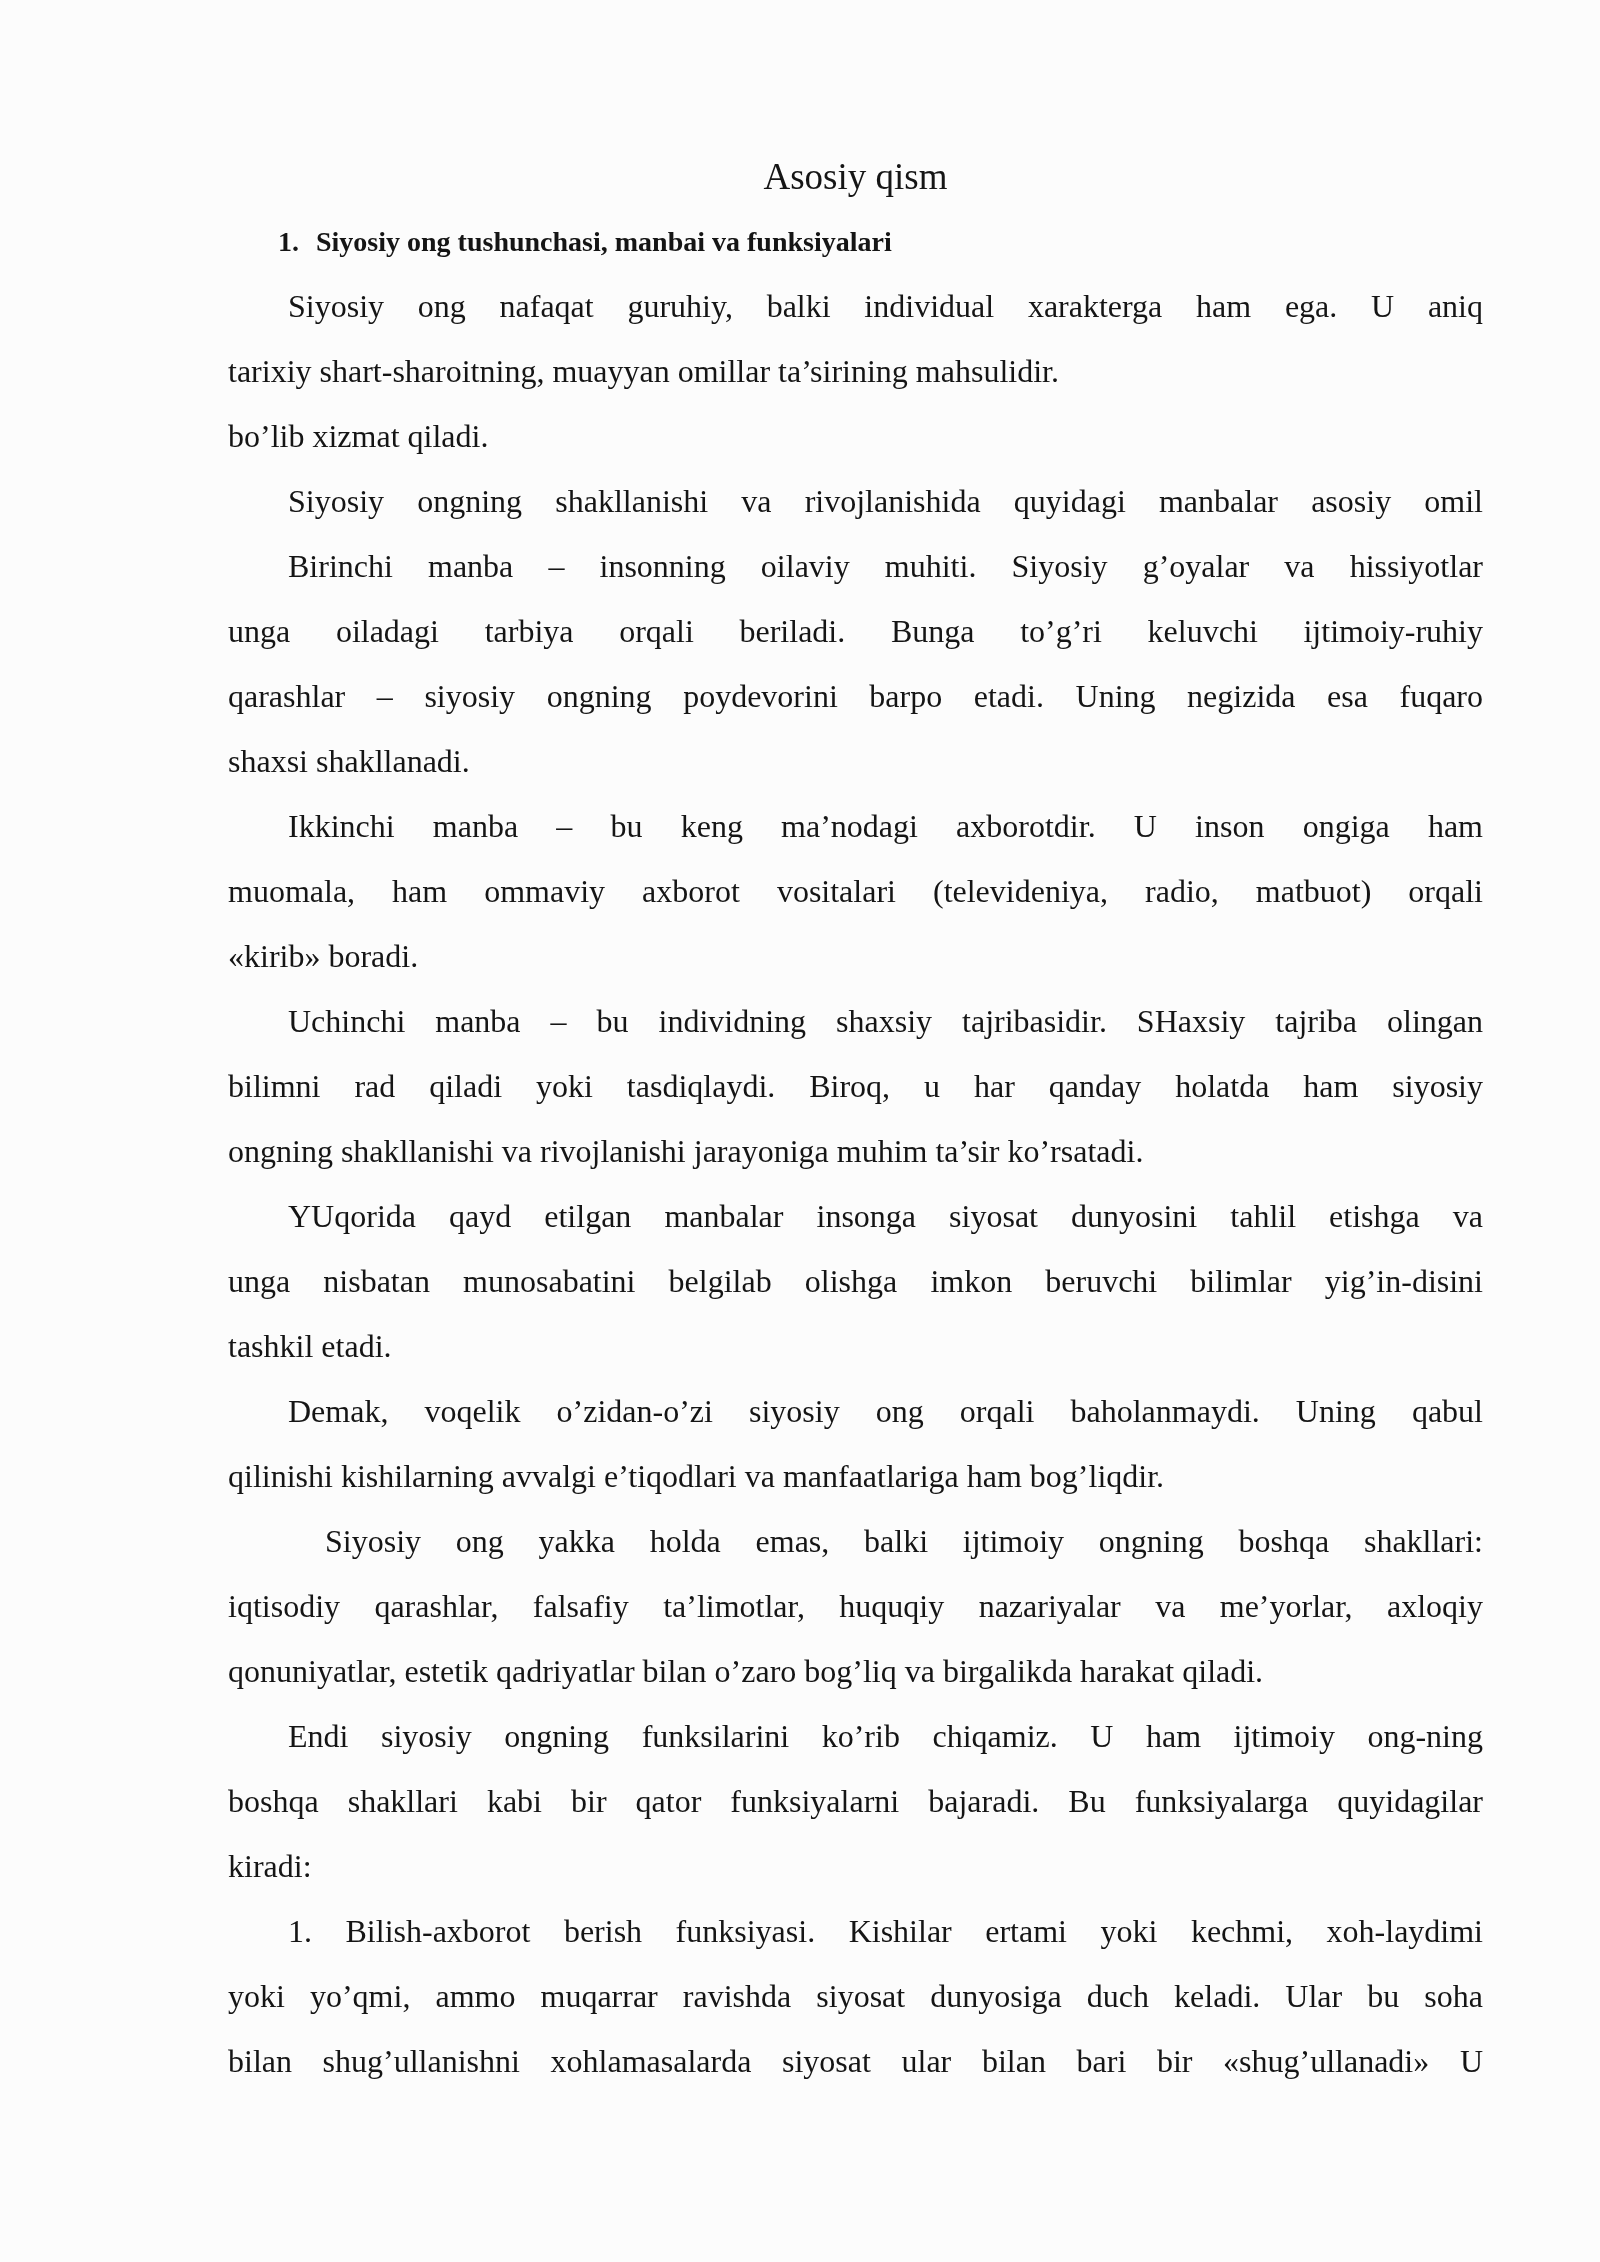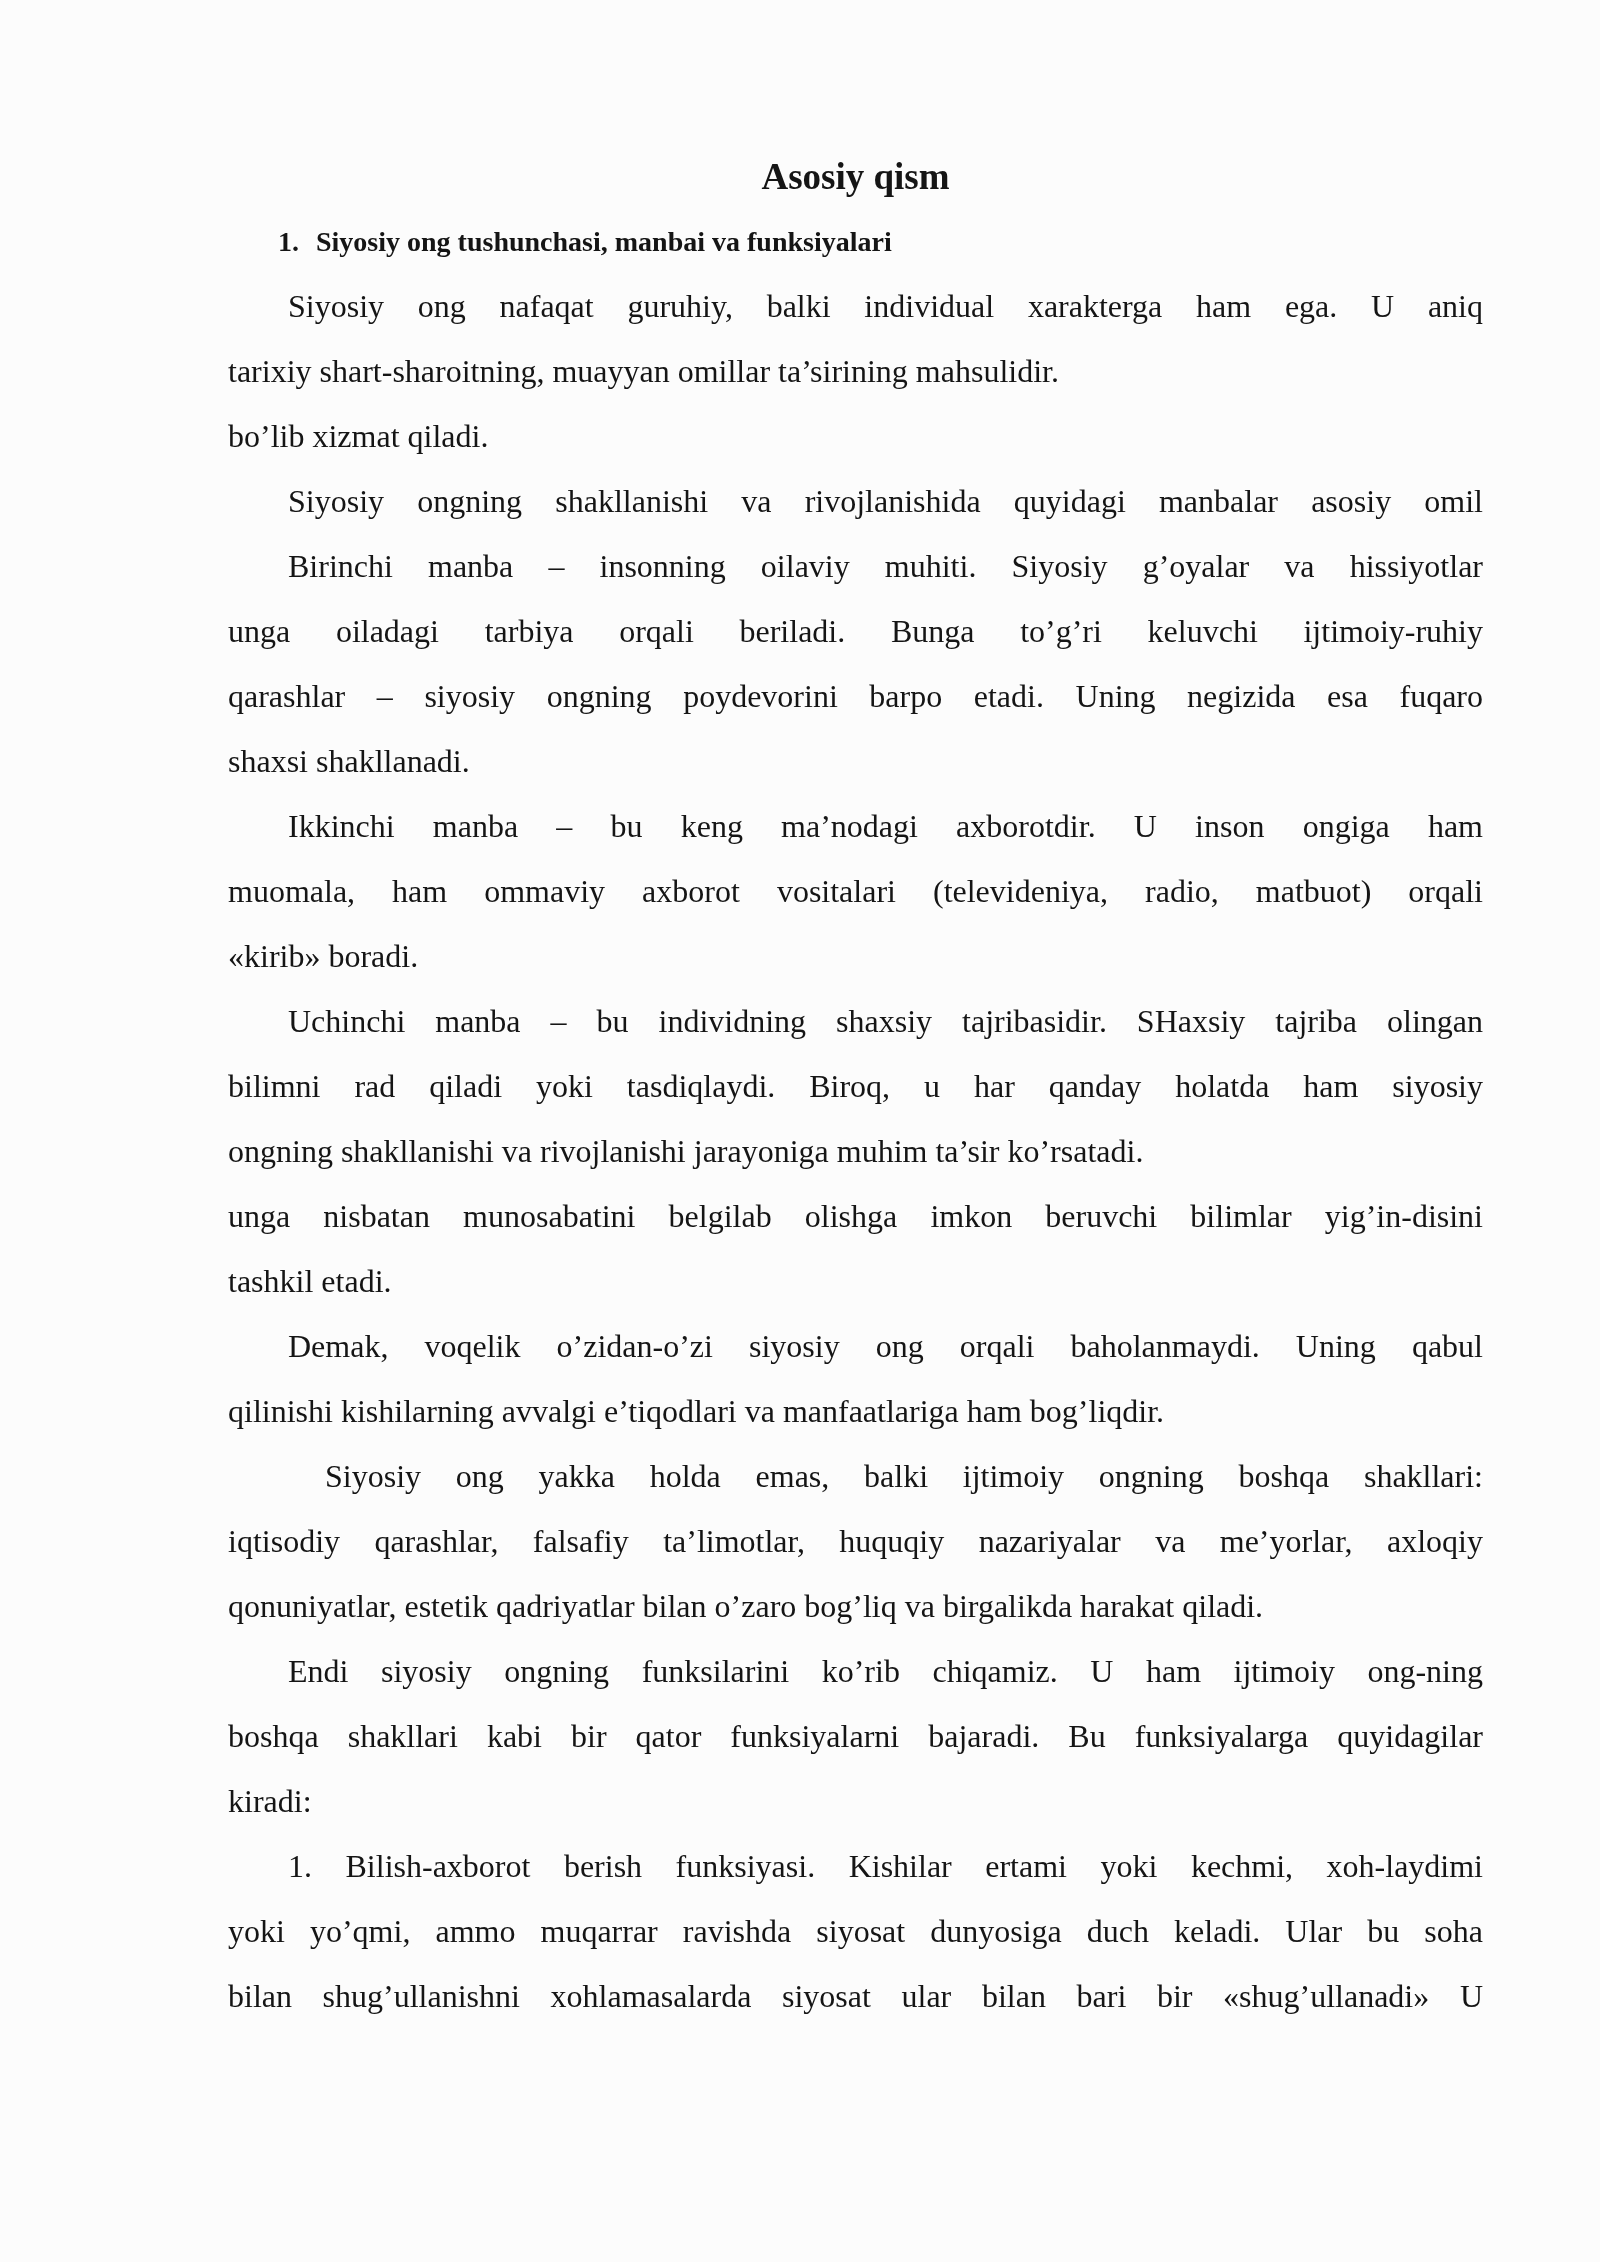--- a/index.html
+++ b/index.html
@@ -38,7 +38,7 @@
   .line.indent-deep { text-indent: 97px; }
   .doc-title {
     font-size: 37px;
-    font-weight: bold;
+    font-weight: normal;
     text-align: left;
     text-align-last: center;
     white-space: normal;

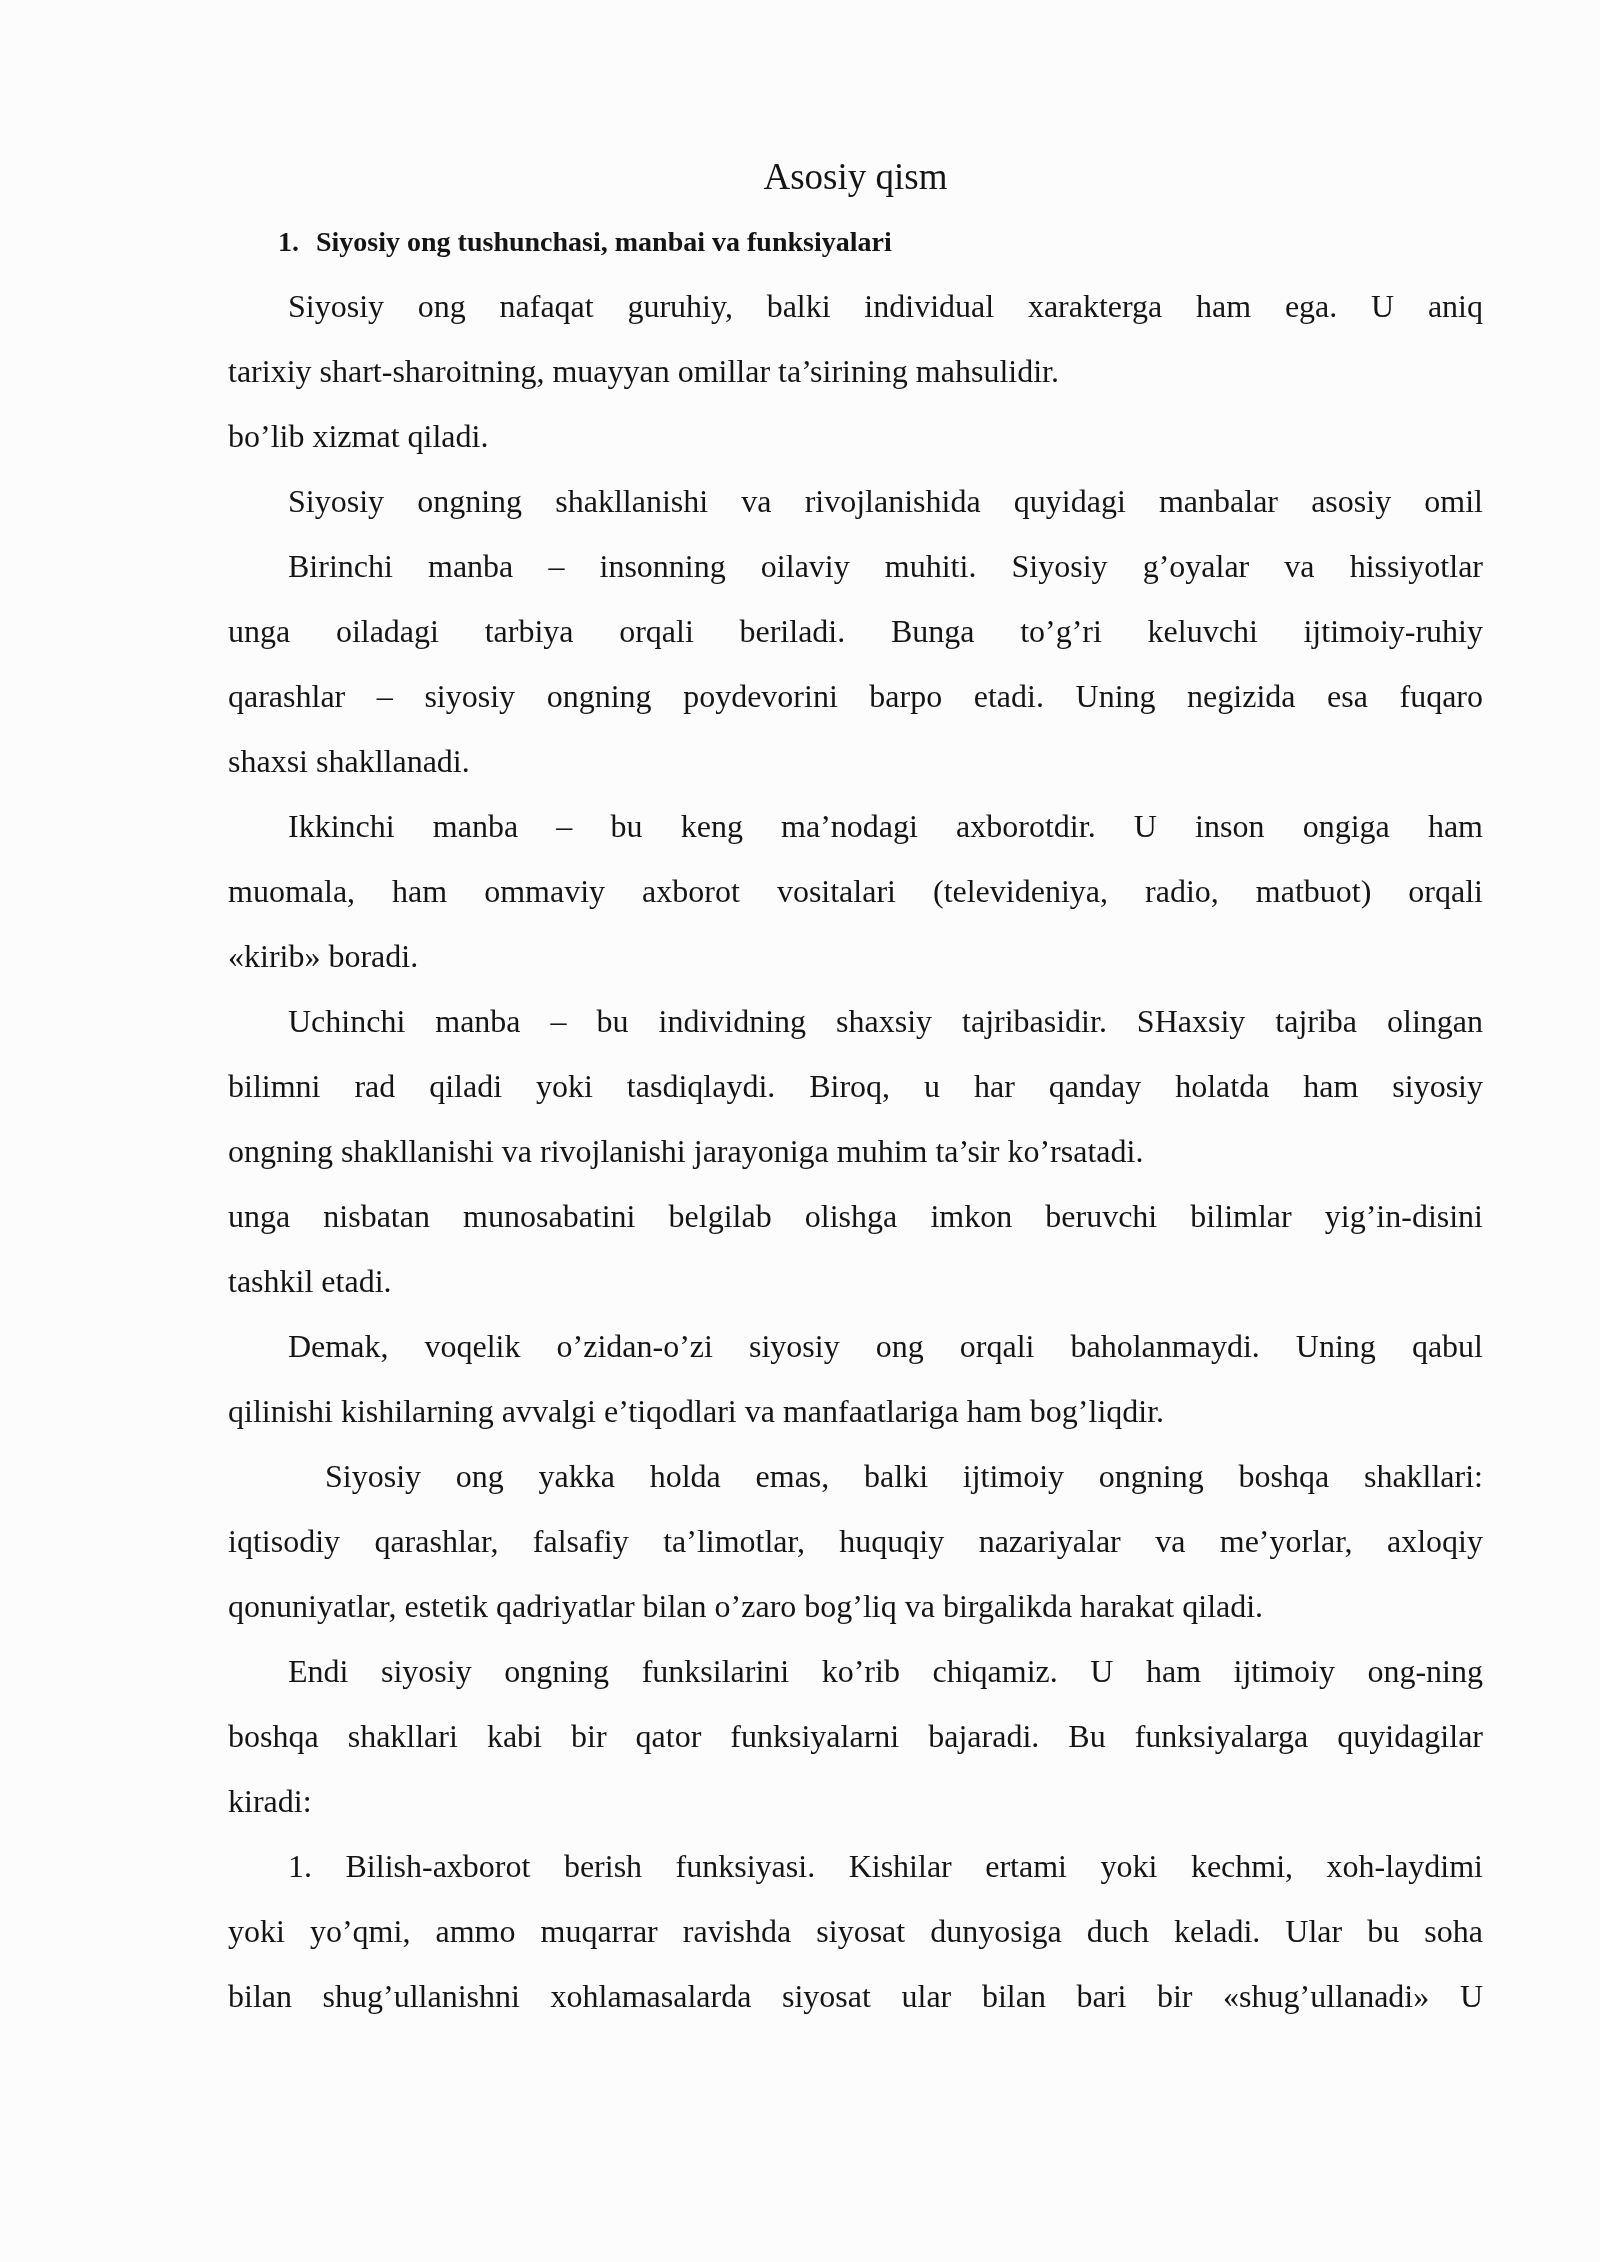--- a/index.html
+++ b/index.html
@@ -76,6 +76,7 @@
       <div class="line full indent"><b>Uchinchi manba</b> – bu individning shaxsiy tajribasidir. SHaxsiy tajriba olingan</div>
       <div class="line full">bilimni rad qiladi yoki tasdiqlaydi. Biroq, u har qanday holatda ham siyosiy</div>
       <div class="line wrapok">ongning shakllanishi va rivojlanishi jarayoniga muhim ta’sir ko’rsatadi.</div>
+      <div class="line full indent">YUqorida qayd etilgan manbalar insonga siyosat dunyosini tahlil etishga va</div>
       <div class="line full">unga nisbatan munosabatini belgilab olishga imkon beruvchi bilimlar yig’in-disini</div>
       <div class="line wrapok">tashkil etadi.</div>
       <div class="line full indent">Demak, voqelik o’zidan-o’zi siyosiy ong orqali  baholanmaydi. Uning qabul</div>

